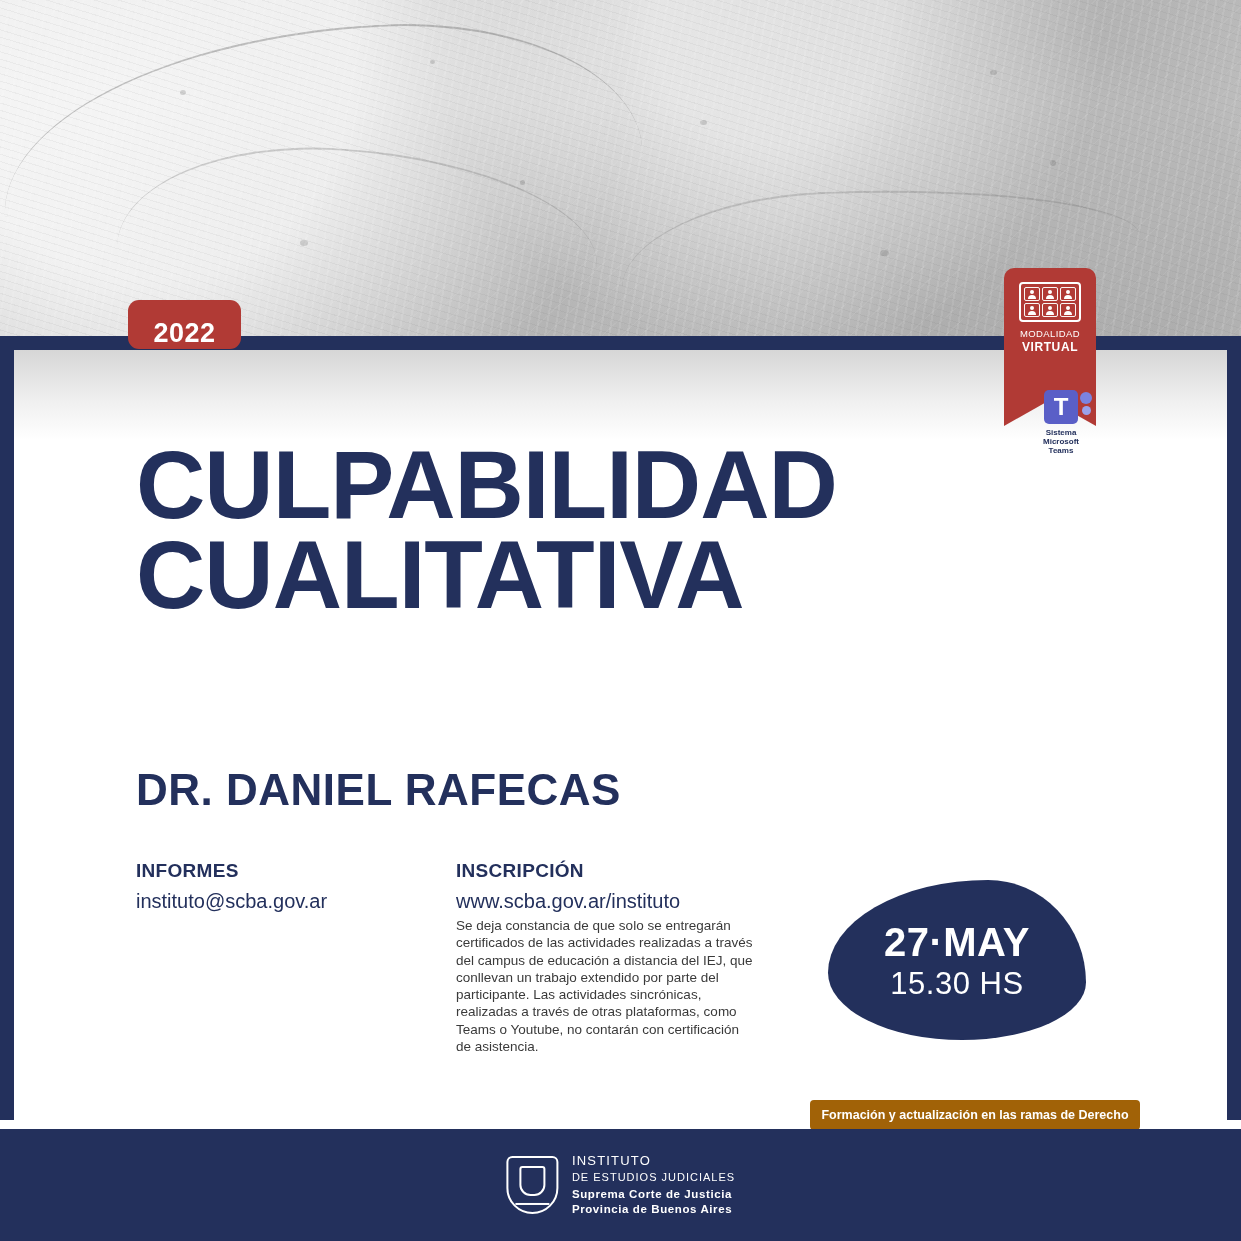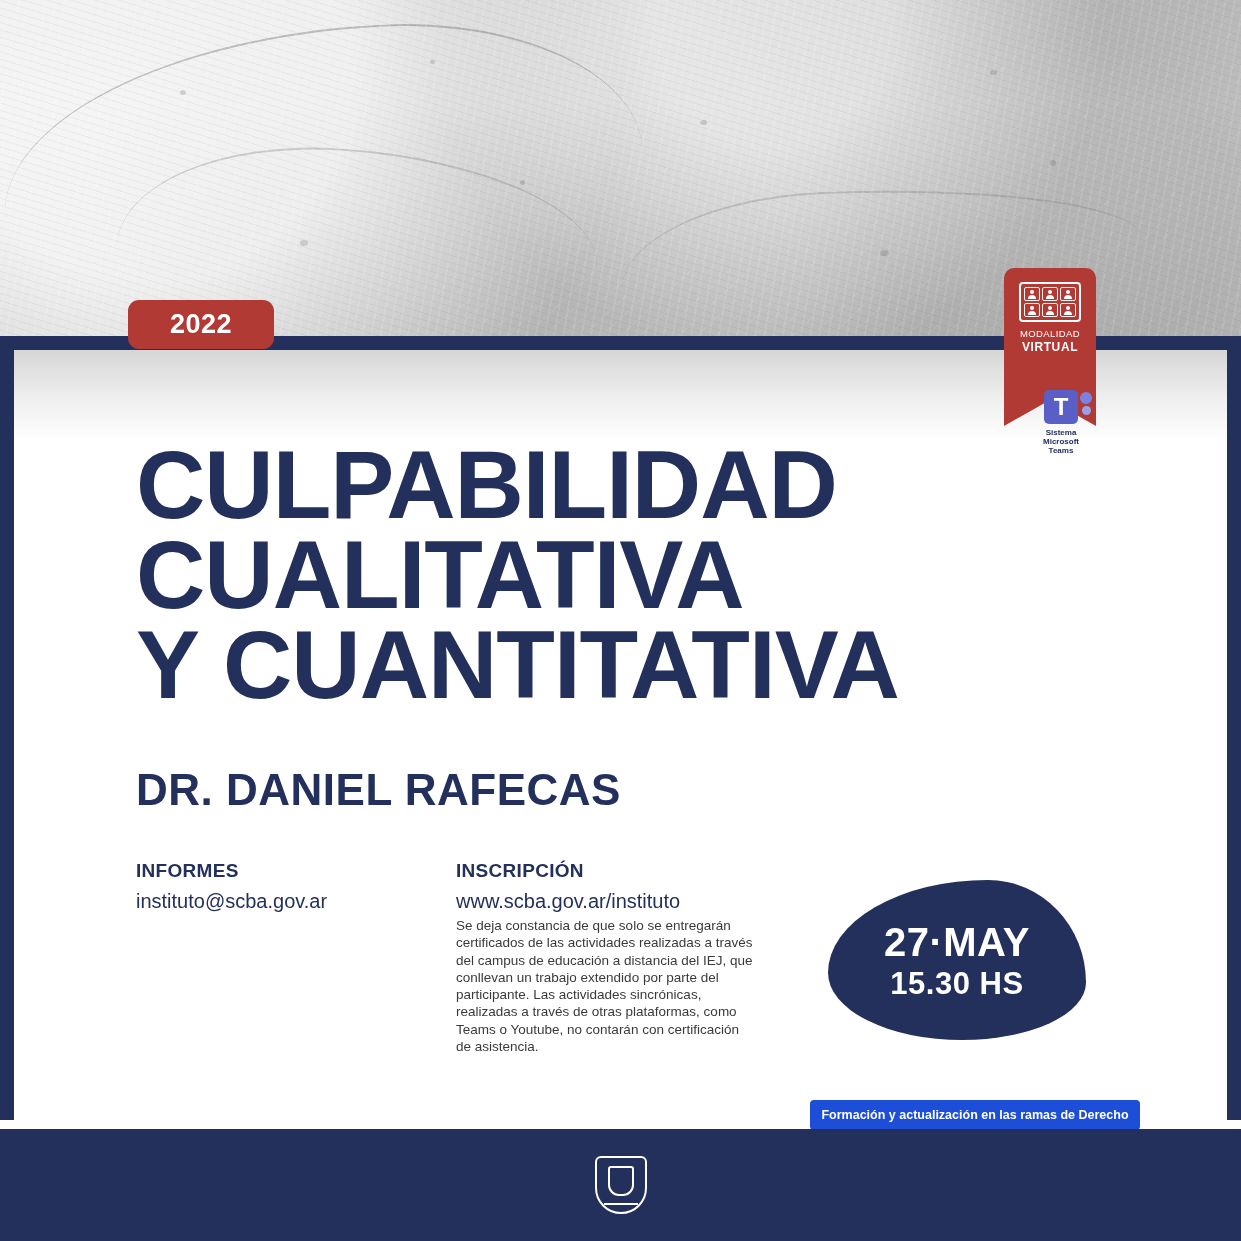--- a/index.html
+++ b/index.html
@@ -74,9 +74,9 @@
 
   
   .year-badge{
-    position:absolute;left:128px;top:300px;width:146px;height:49px;
+    position:absolute;left:128px;top:300px;width:113px;height:49px;
     background:#b13a35;border-radius:11px;
-    display:flex;align-items:center;justify-content:center;
+    display:flex;align-items:flex-end;justify-content:center;
     color:#fff;font-weight:bold;font-size:27px;letter-spacing:.5px;
   }
 

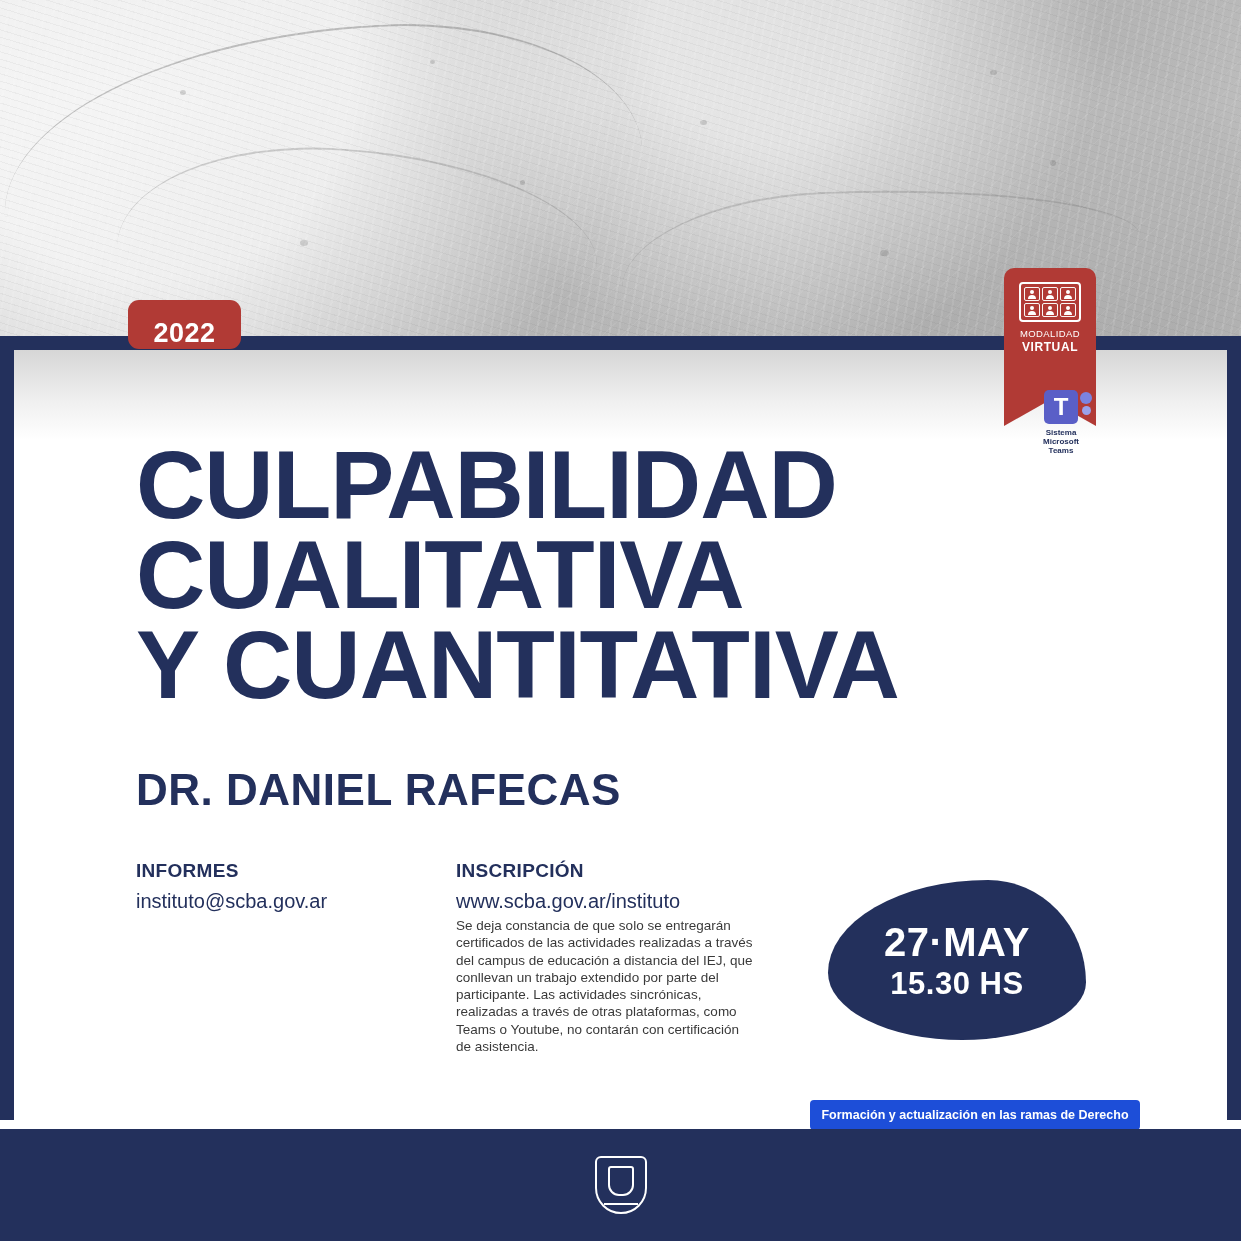--- a/index.html
+++ b/index.html
@@ -260,7 +260,6 @@
   <div class="title">
     <span class="l1">CULPABILIDAD</span>
     <span class="l2">CUALITATIVA</span>
-    <span class="l3">Y CUANTITATIVA</span>
   </div>
 
   <div class="speaker">DR. DANIEL RAFECAS</div>

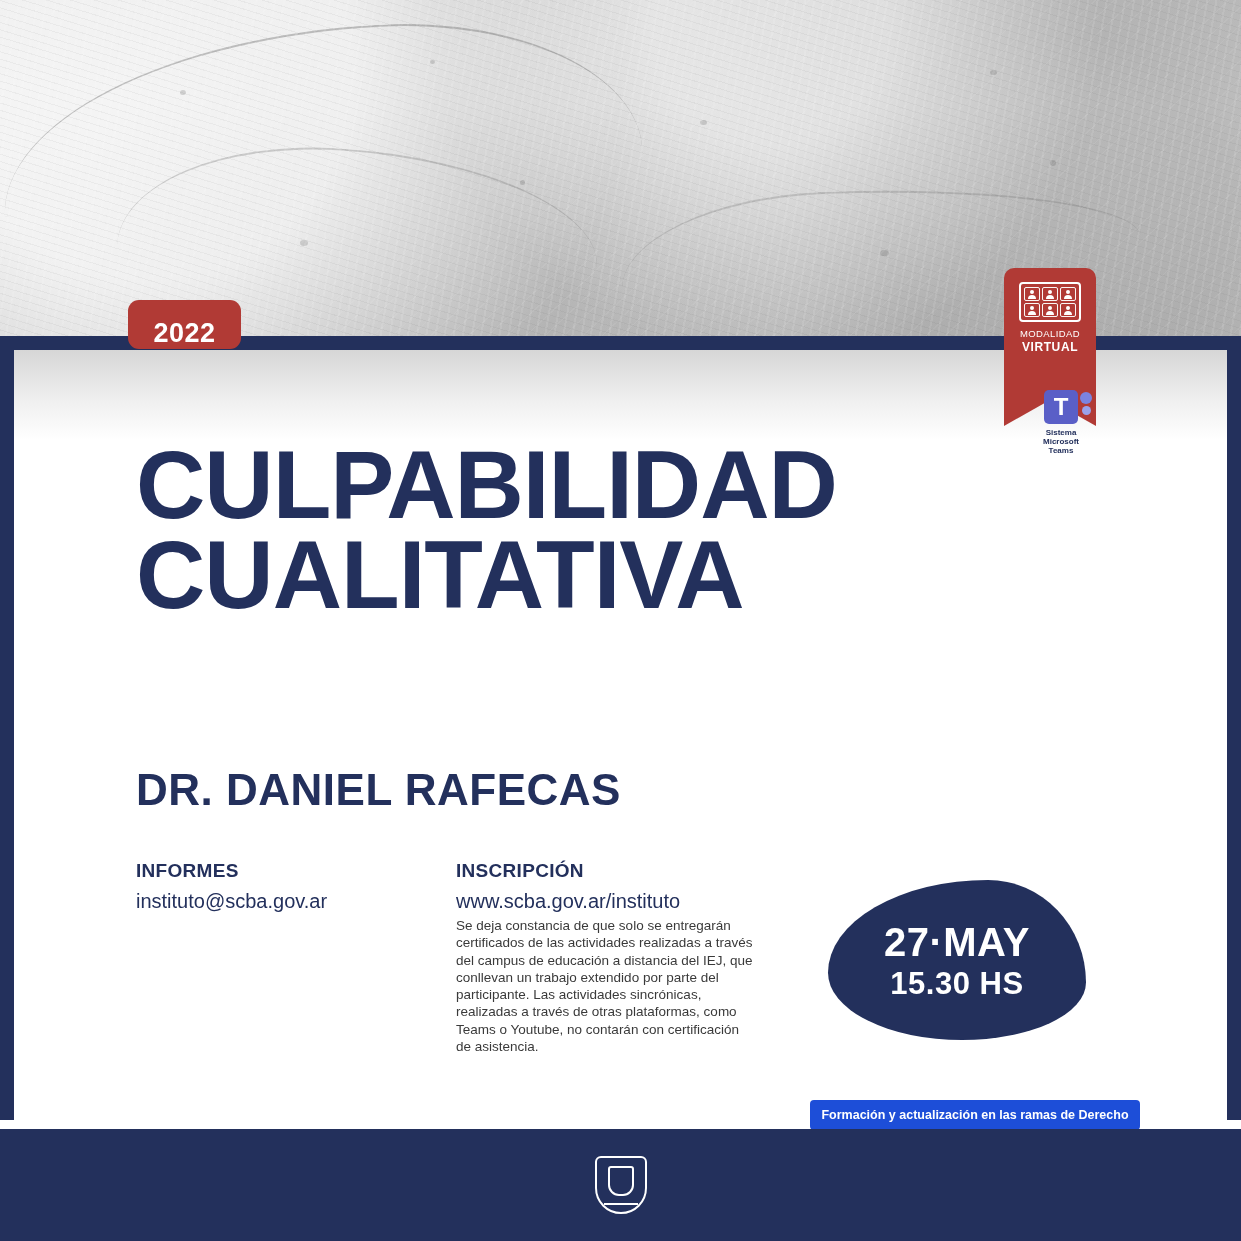--- a/index.html
+++ b/index.html
@@ -168,7 +168,7 @@
     align-items:center;justify-content:center;
   }
   .date-1{font-size:40px;font-weight:bold;letter-spacing:.5px;line-height:1;}
-  .date-2{font-size:31px;font-weight:bold;letter-spacing:.5px;margin-top:6px;line-height:1;}
+  .date-2{font-size:31px;font-weight:normal;letter-spacing:.5px;margin-top:6px;line-height:1;}
 
   
   .tagline{

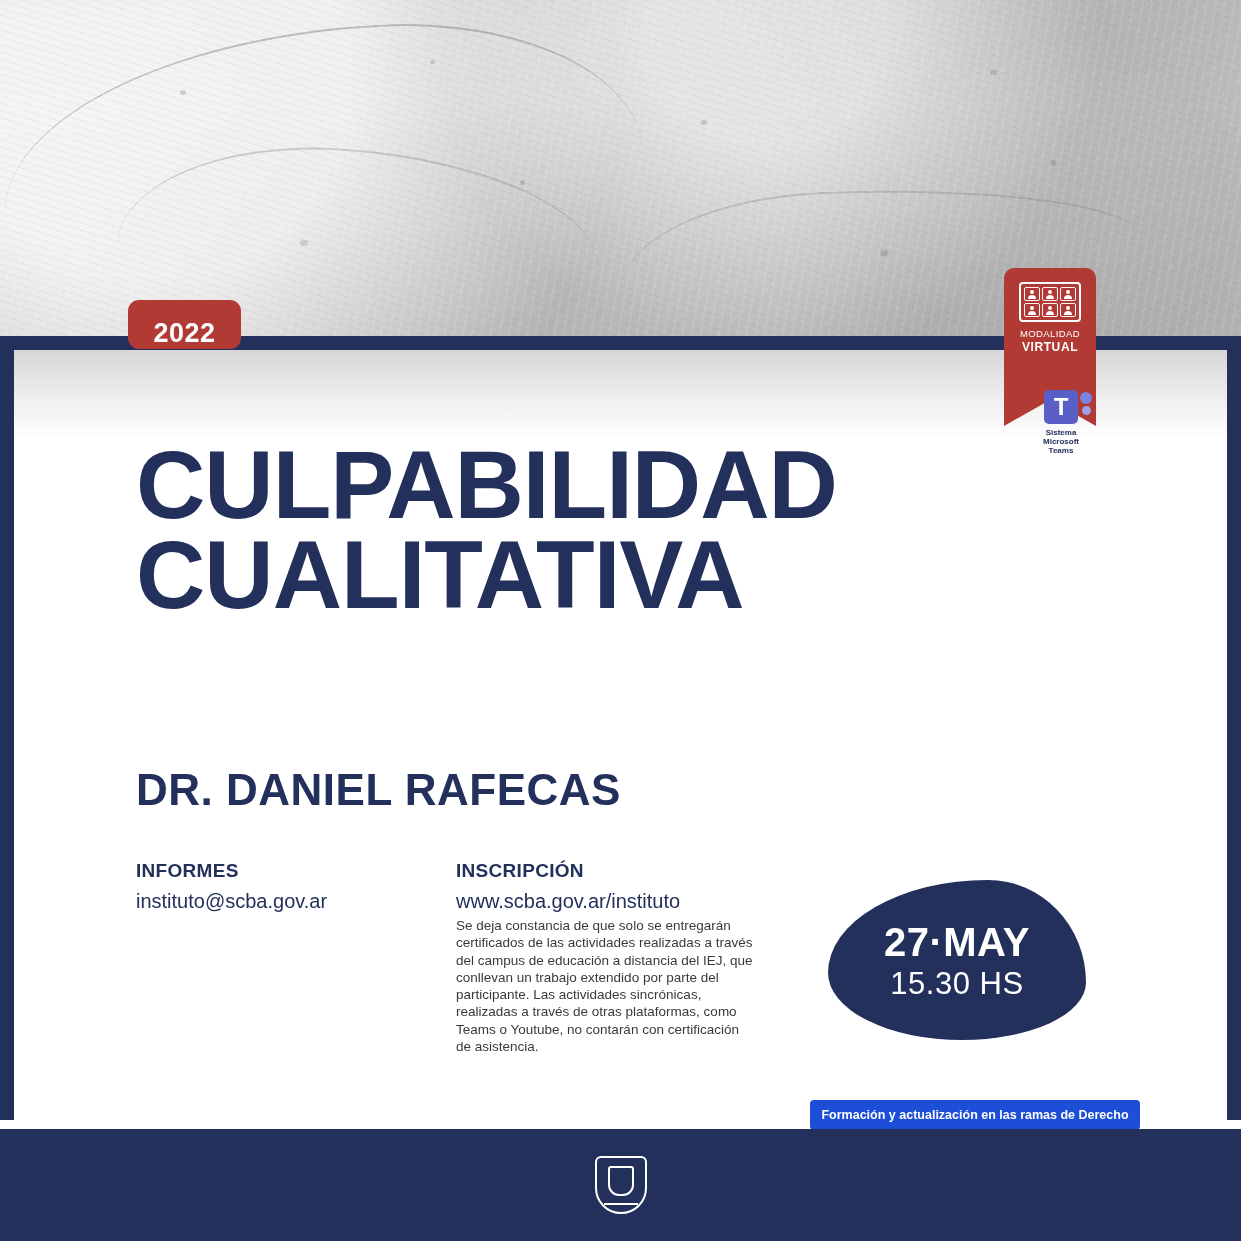--- a/index.html
+++ b/index.html
@@ -173,7 +173,7 @@
   
   .tagline{
     position:absolute;left:810px;top:1100px;width:330px;height:30px;
-    background:#1d4ed8;border-radius:4px;
+    background:#a16207;border-radius:4px;
     display:flex;align-items:center;justify-content:center;
     color:#fff;font-size:12.5px;font-weight:bold;
   }

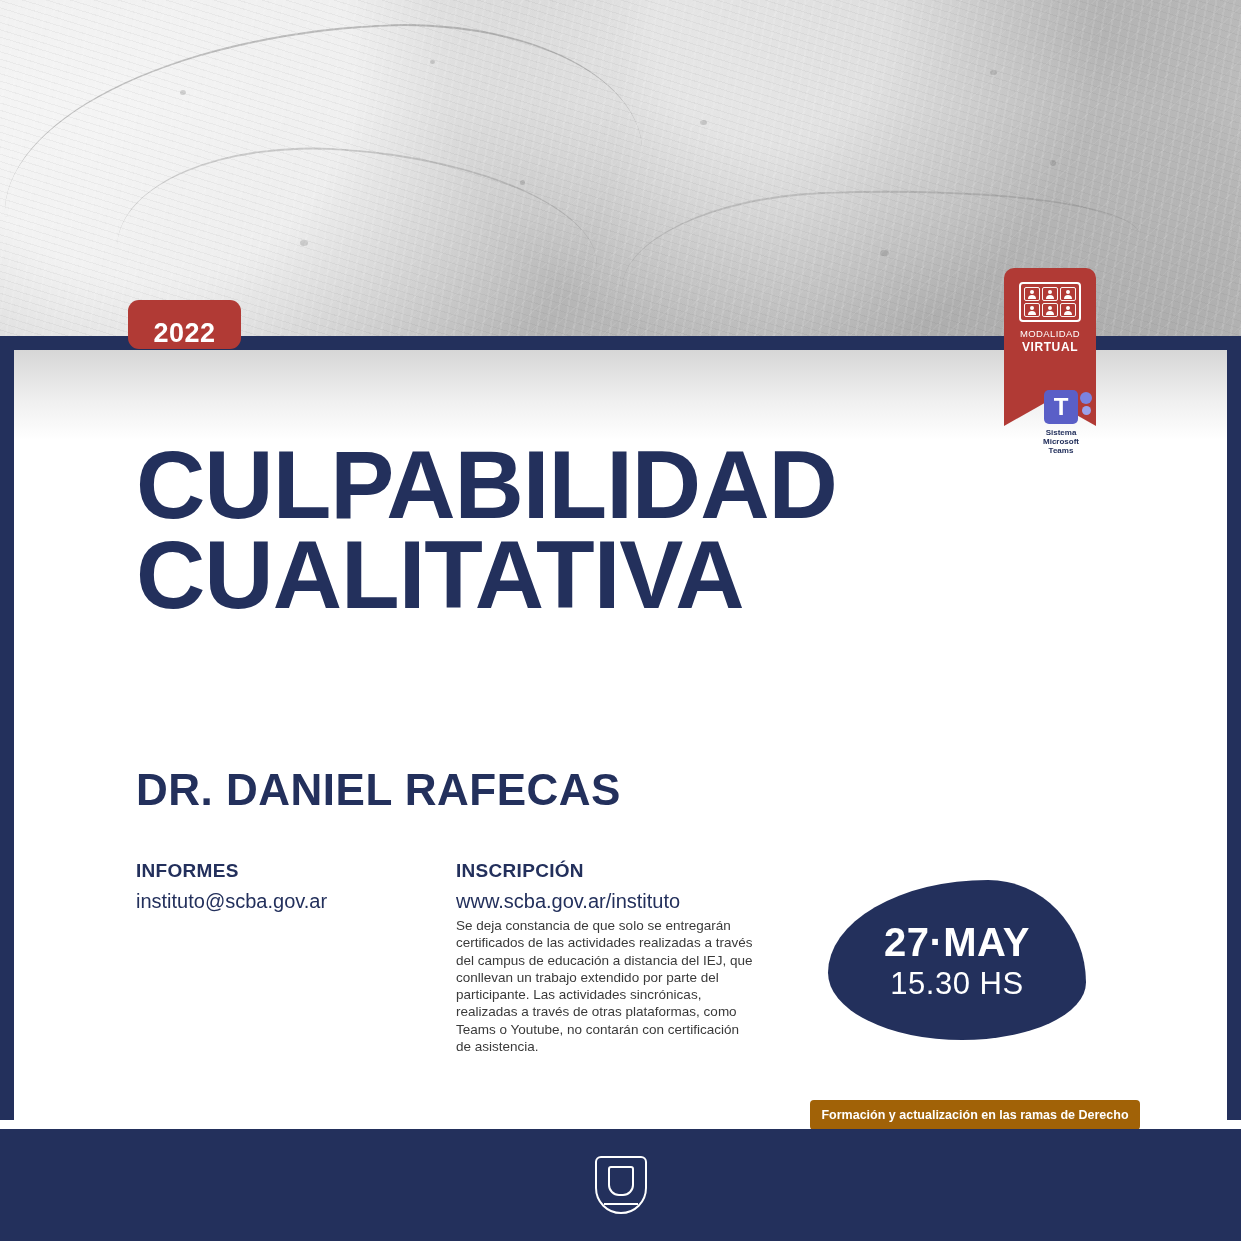--- a/index.html
+++ b/index.html
@@ -287,6 +287,12 @@
   <div class="footer">
     <div class="footer-inner">
       <div class="crest"></div>
+      <div class="foot-txt">
+        <div class="foot-l1">INSTITUTO</div>
+        <div class="foot-l2">DE ESTUDIOS JUDICIALES</div>
+        <div class="foot-l3">Suprema Corte de Justicia</div>
+        <div class="foot-l4">Provincia de Buenos Aires</div>
+      </div>
     </div>
   </div>
 

